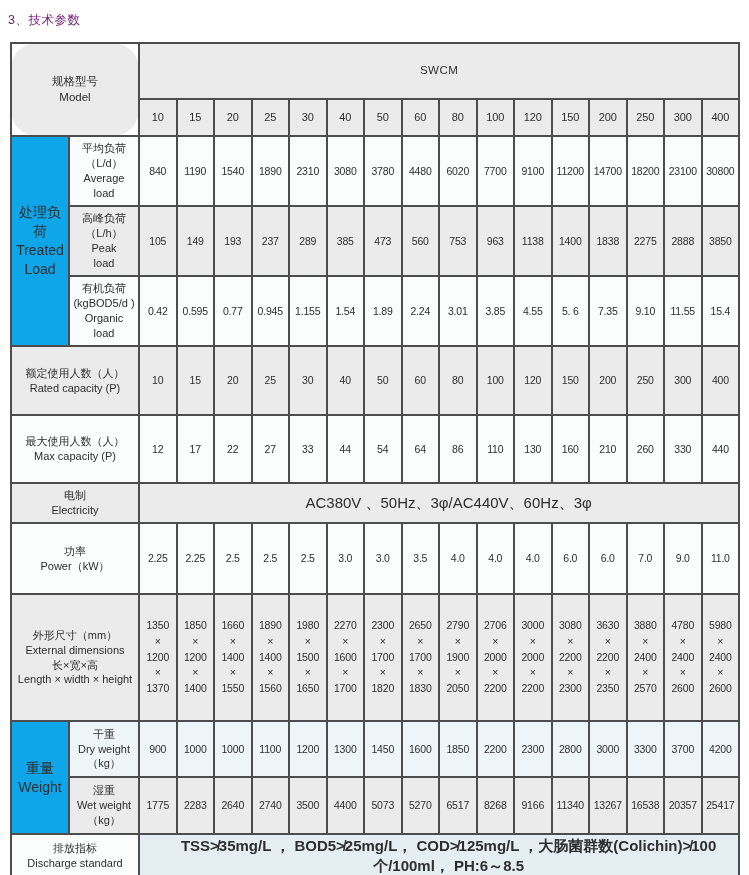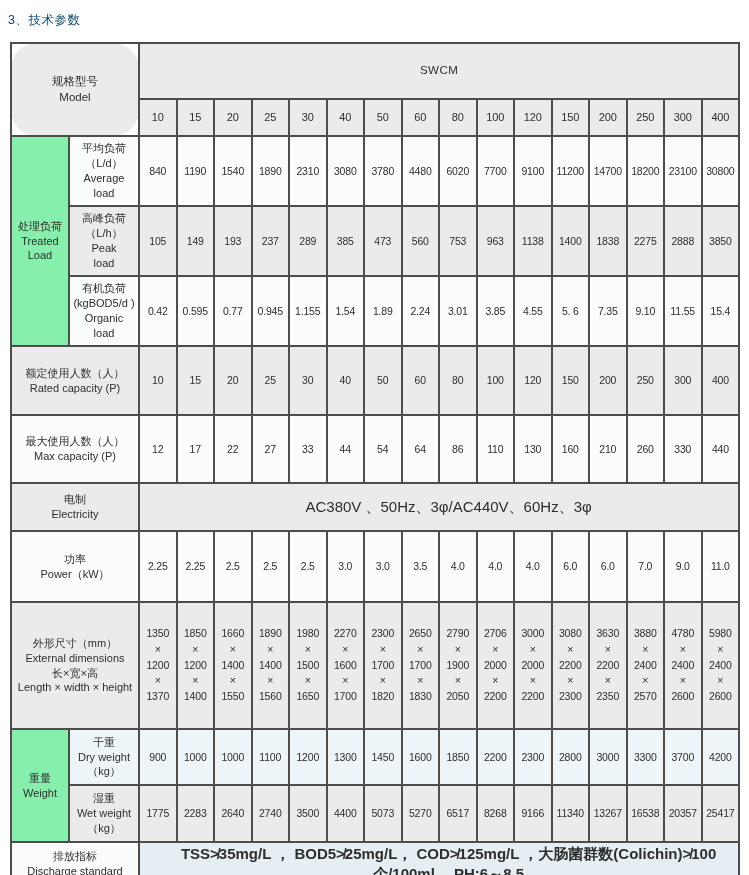--- a/index.html
+++ b/index.html
@@ -6,7 +6,7 @@
   html,body { width:749px; height:875px; background:#ffffff;
     font-family:"Liberation Sans", sans-serif; color:#333; }
   .page { position:relative; width:749px; height:875px; background:#fff; overflow:hidden; }
-  .section-title { position:absolute; left:8px; top:12px; font-size:12.5px; color:#0c4a6e; letter-spacing:0.5px; }
+  .section-title { position:absolute; left:8px; top:12px; font-size:12.5px; color:#701a75; letter-spacing:0.5px; }
   .tbl-wrap { position:absolute; left:10px; top:42px; }
   table { border-collapse:collapse; table-layout:fixed; width:729px; }
   td { border:2px solid #4d4d4d; text-align:center; vertical-align:middle;

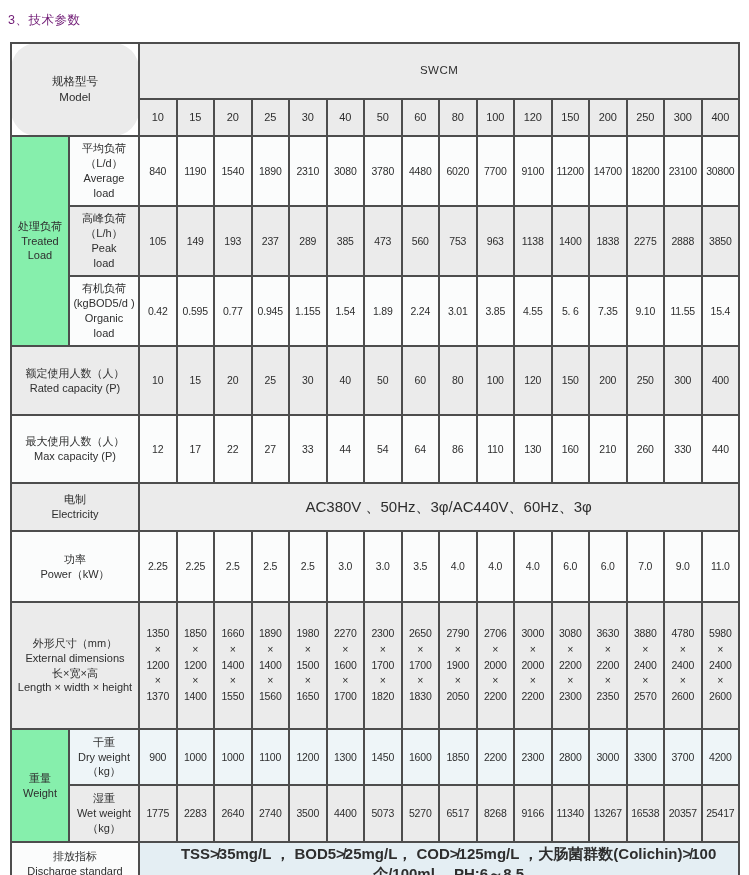--- a/index.html
+++ b/index.html
@@ -16,7 +16,7 @@
   td.shaded { background:#ebebeb; }
   td.tintblue { background:#eef5f8; }
   td.tintblue2 { background:#e4eef3;font-weight:bold; }
-  td.group { background:#86efac; font-size:11px; letter-spacing:0; }
+  td.group { background:#0ea5e9; font-size:14px; letter-spacing:0; }
   td.series { text-align:center; font-size:11.5px; background:#ebebeb; letter-spacing:0.5px; }
   td.corner { background:#ebebeb; font-size:11.5px;border-radius:26px; }
   td.model { background:#ebebeb; font-size:11px; }

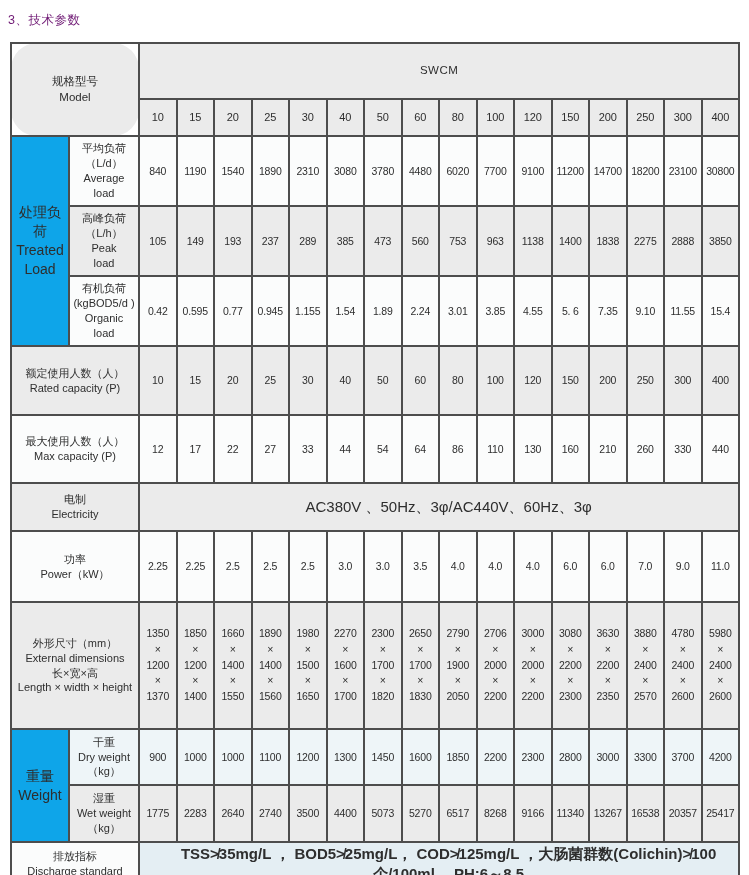--- a/index.html
+++ b/index.html
@@ -26,7 +26,7 @@
   tr#row-average_load, tr#row-peak_load, tr#row-organic_load { height:70px; }
   tr#row-rated_capacity { height:69px; }
   tr#row-max_capacity { height:68px; }
-  tr#row-electricity { height:48px; }
+  tr#row-electricity { height:40px; }
   tr#row-power { height:71px; }
   tr#row-dimensions { height:127px; }
   tr#row-dimensions td.val { line-height:1.5; font-size:10.5px; }

